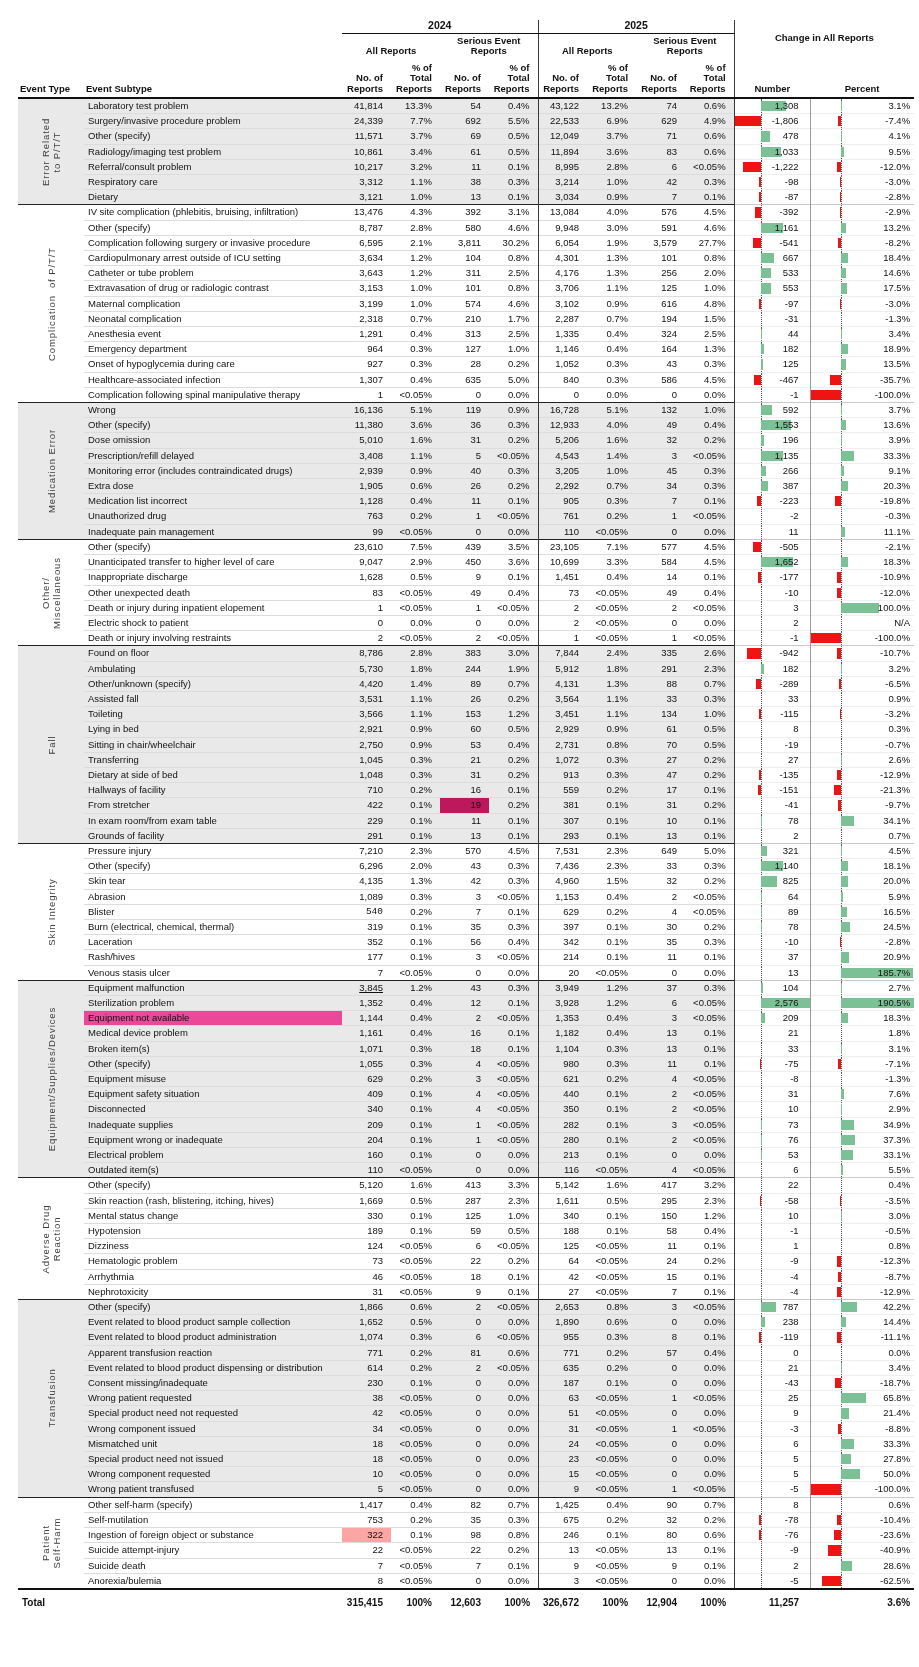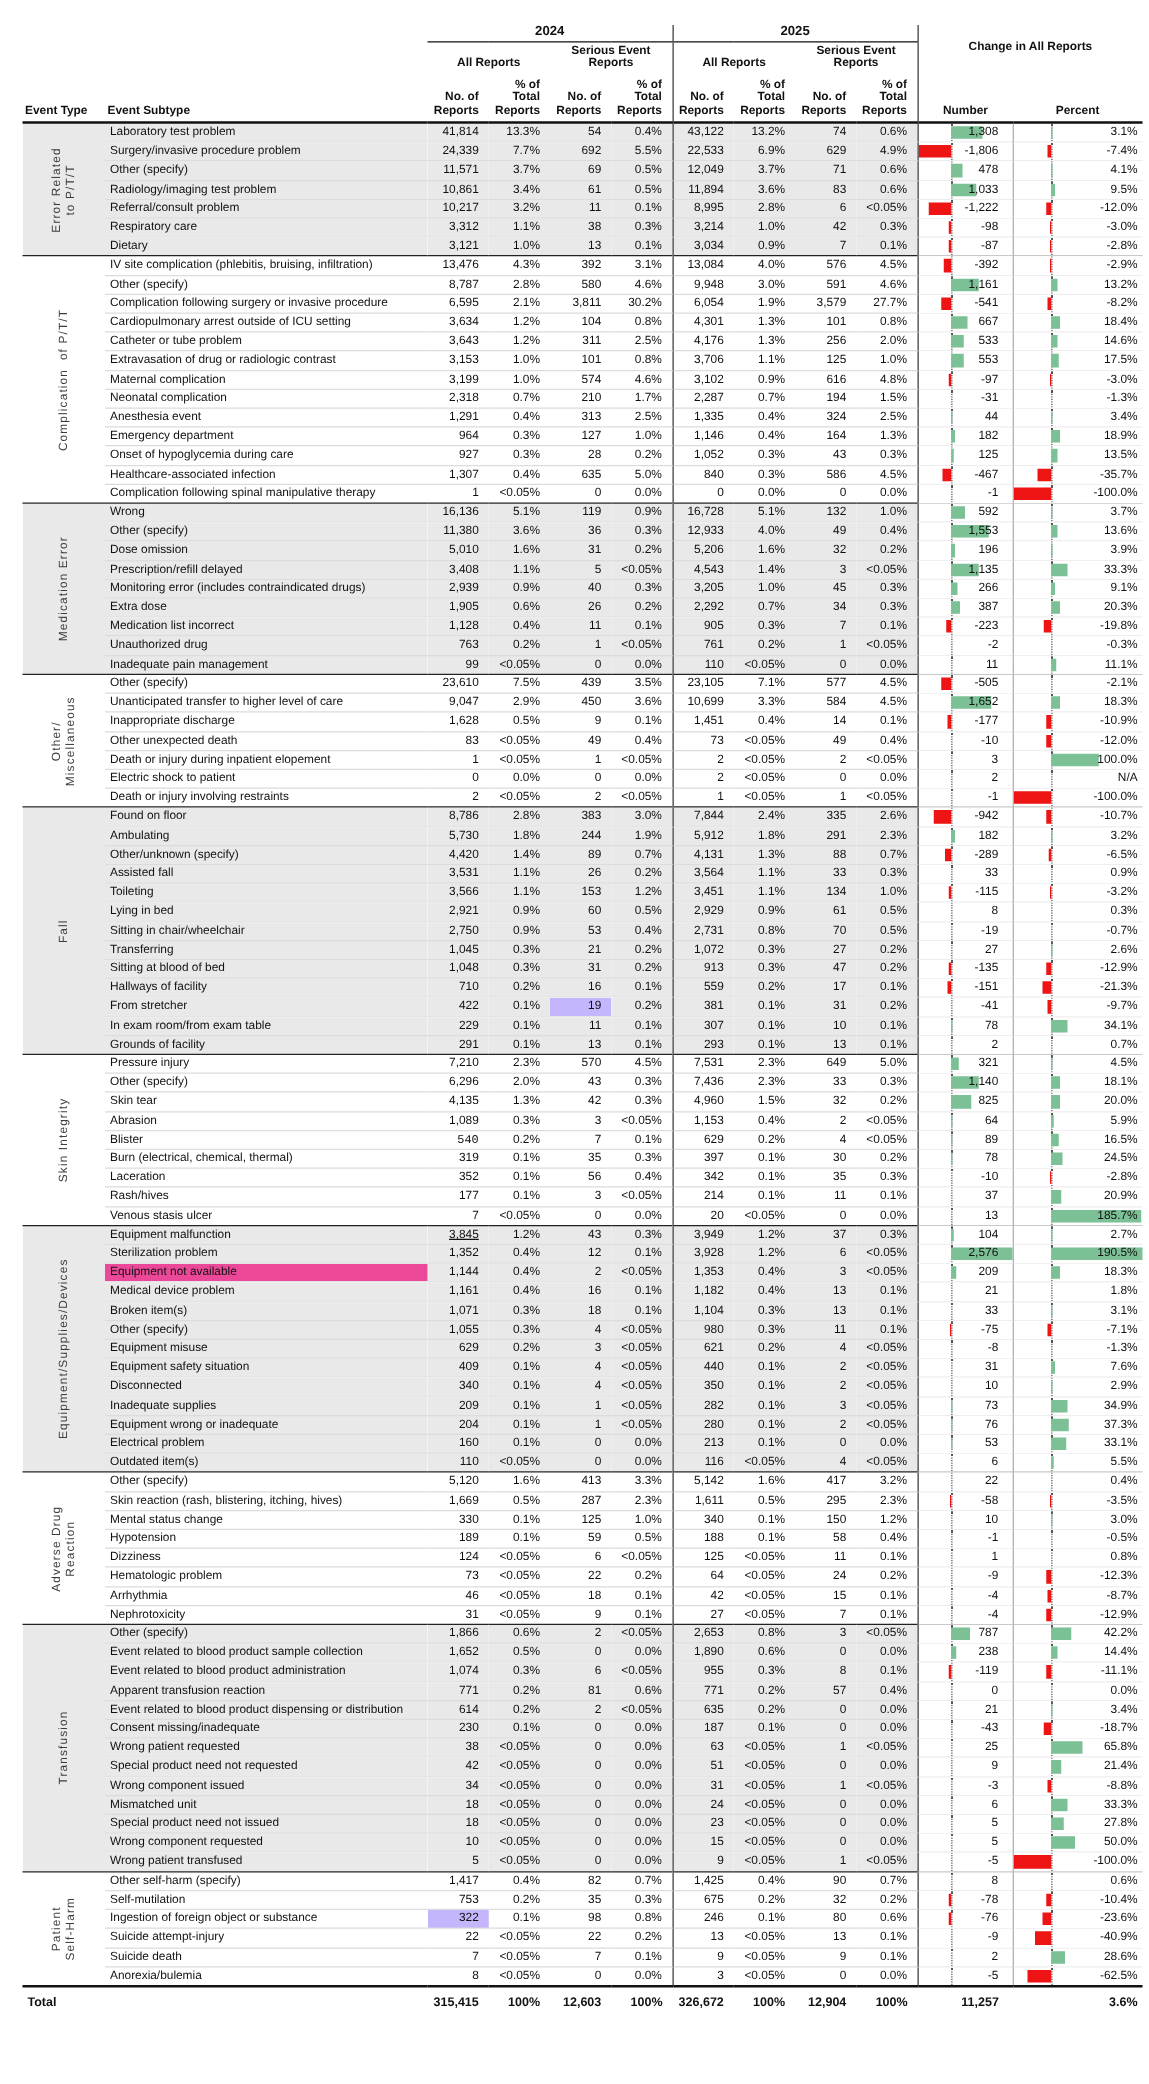--- a/index.html
+++ b/index.html
@@ -946,7 +946,7 @@
         </td>
       </tr>
       <tr class="rsep">
-        <td class="sub" style="background: rgb(233, 233, 233);">Sitting at blood of bed</td>
+        <td class="sub" style="background: rgb(233, 233, 233);">Dietary at side of bed</td>
         <td class="num" style="background: rgb(233, 233, 233);">1,048</td>
         <td class="num" style="background: rgb(233, 233, 233);">0.3%</td>
         <td class="num" style="background: rgb(233, 233, 233);">31</td>

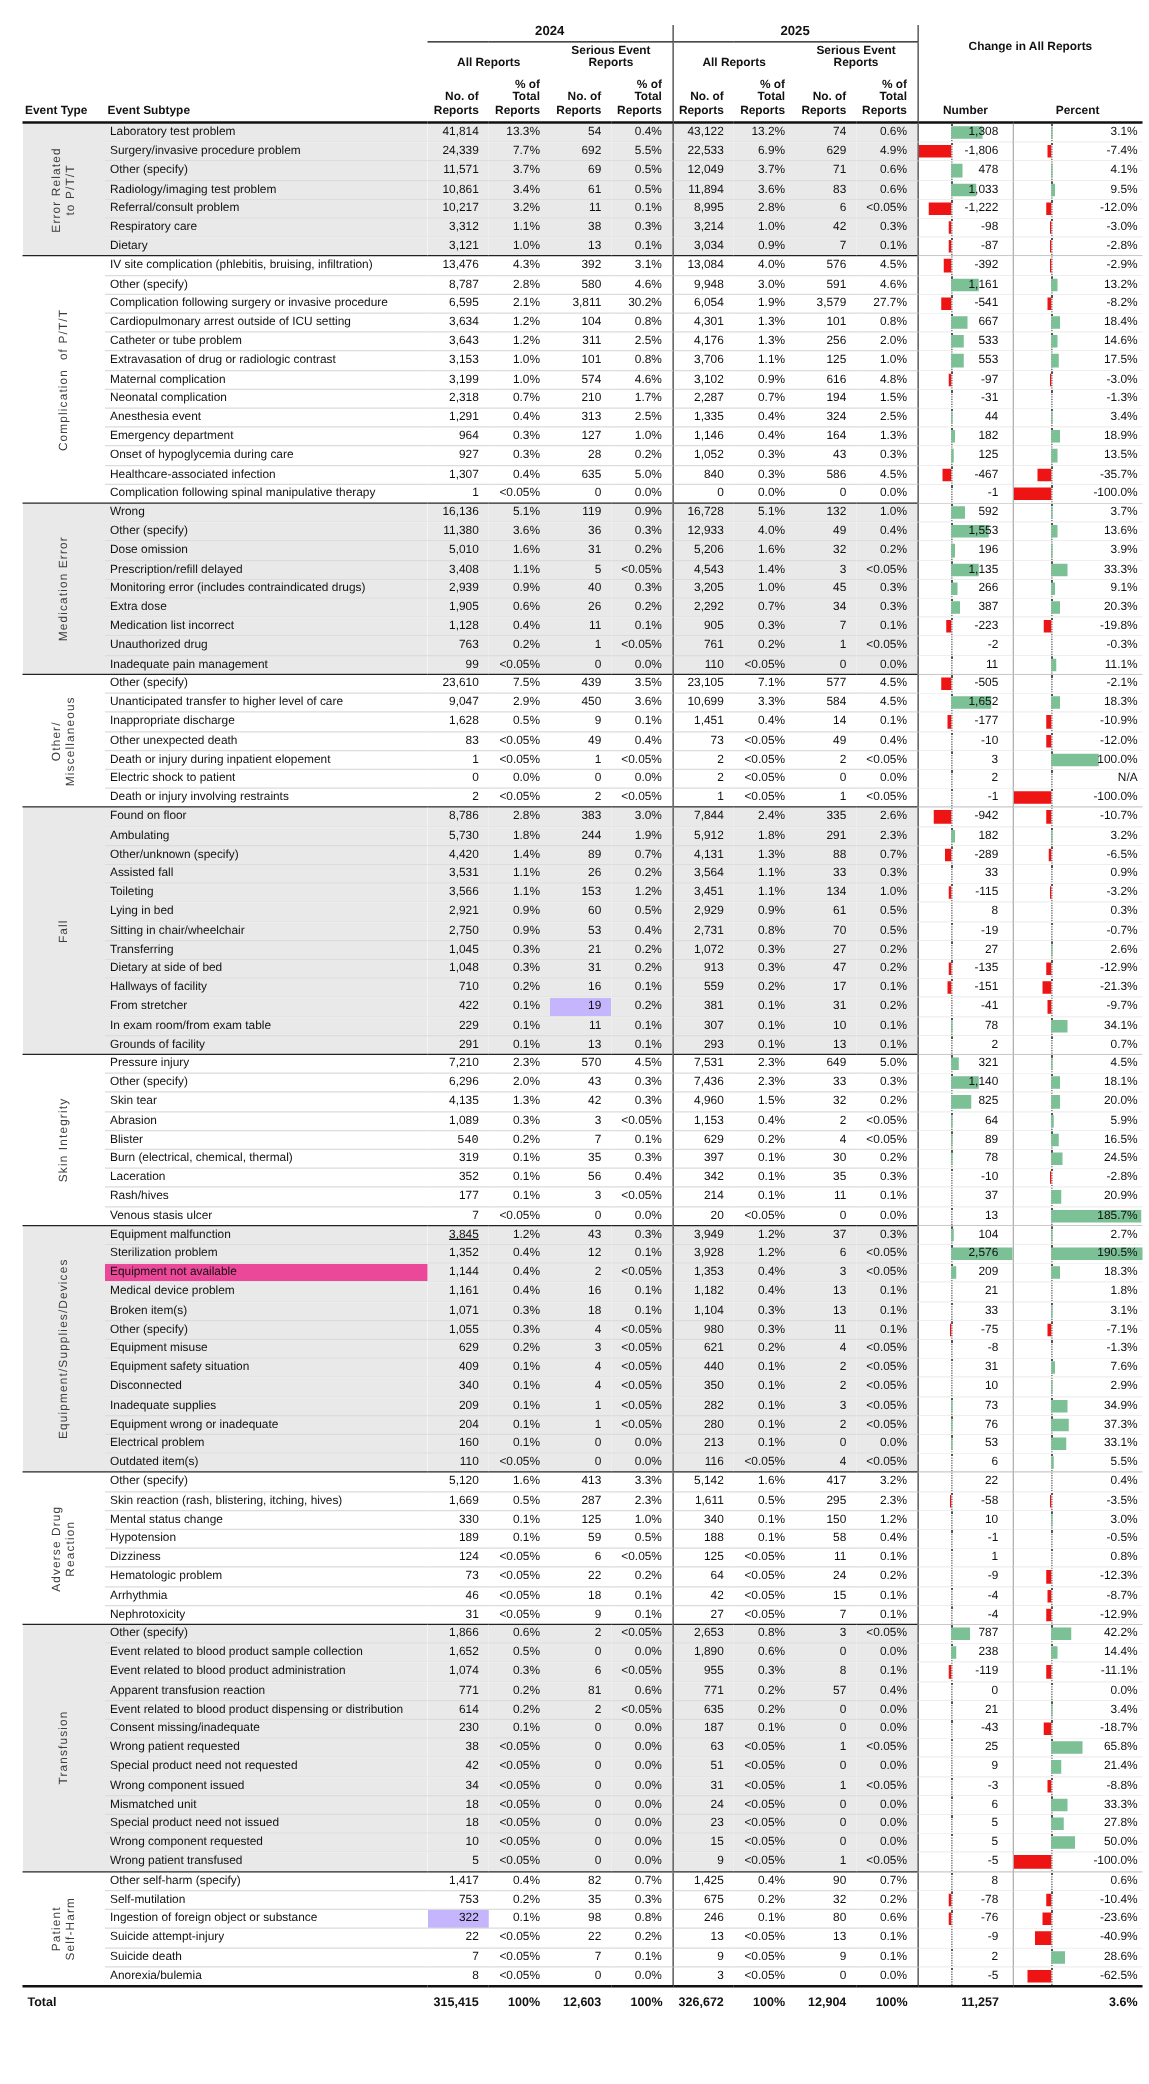--- a/index.html
+++ b/index.html
@@ -987,7 +987,7 @@
         <td class="sub" style="background: rgb(233, 233, 233);">From stretcher</td>
         <td class="num" style="background: rgb(233, 233, 233);">422</td>
         <td class="num" style="background: rgb(233, 233, 233);">0.1%</td>
-        <td class="num" style="background: #c4b5fd;">19</td>
+        <td class="num" style="background: #be185d;">19</td>
         <td class="num" style="background: rgb(233, 233, 233);">0.2%</td>
         <td class="num gl" style="background: rgb(233, 233, 233);">381</td>
         <td class="num" style="background: rgb(233, 233, 233);">0.1%</td>

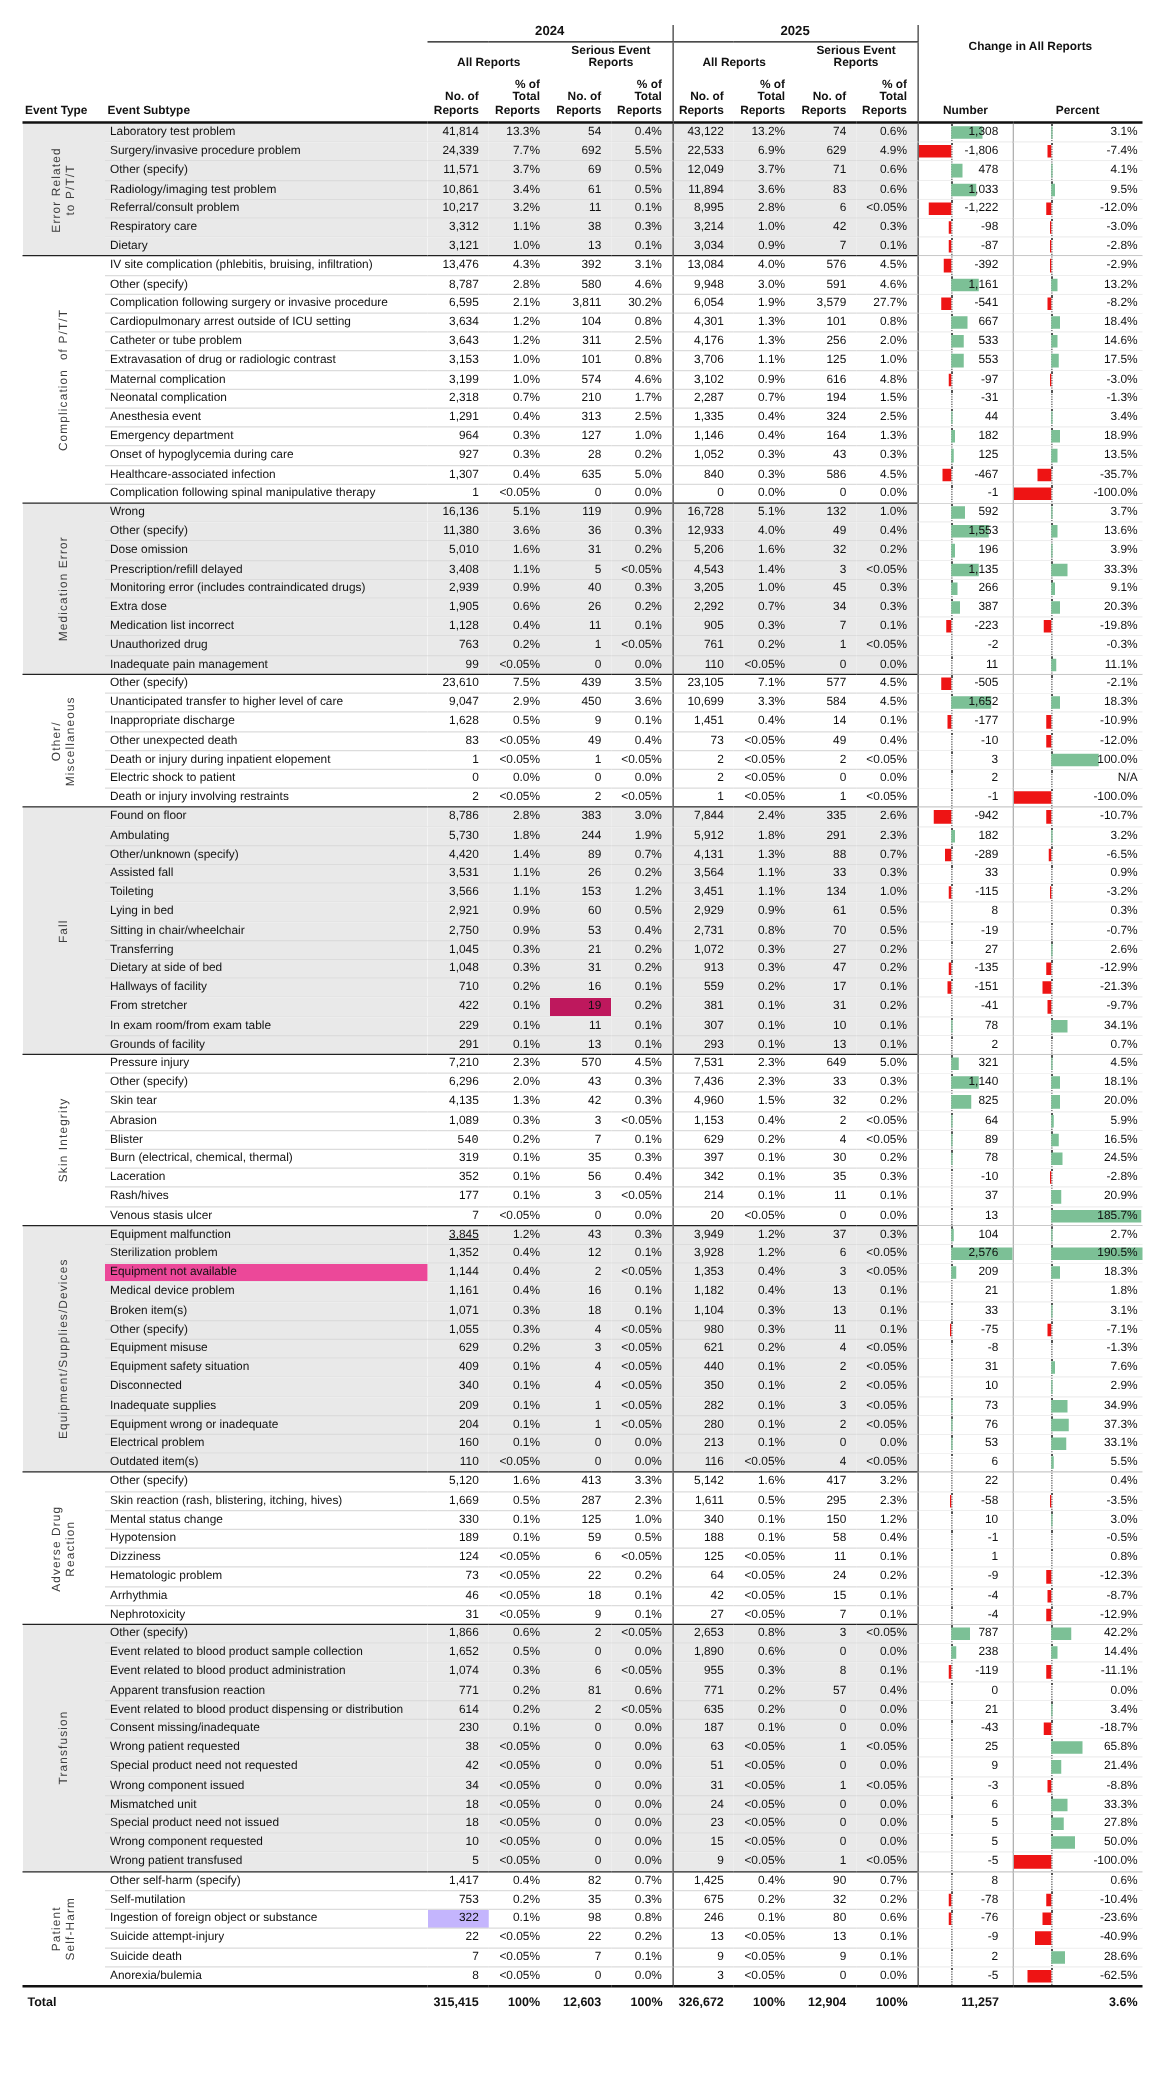--- a/index.html
+++ b/index.html
@@ -1887,7 +1887,7 @@
       </tr>
       <tr class="rsep">
         <td class="sub" style="background: rgb(255, 255, 255);">Ingestion of foreign object or substance</td>
-        <td class="num" style="background: #c4b5fd;">322</td>
+        <td class="num" style="background: #fca5a5;">322</td>
         <td class="num" style="background: rgb(255, 255, 255);">0.1%</td>
         <td class="num" style="background: rgb(255, 255, 255);">98</td>
         <td class="num" style="background: rgb(255, 255, 255);">0.8%</td>

